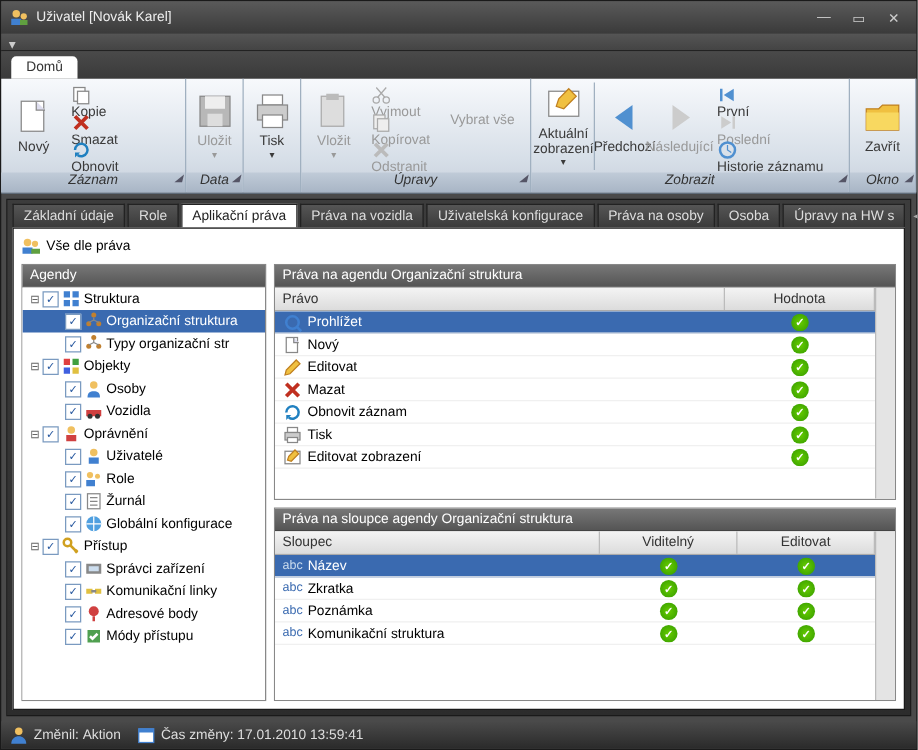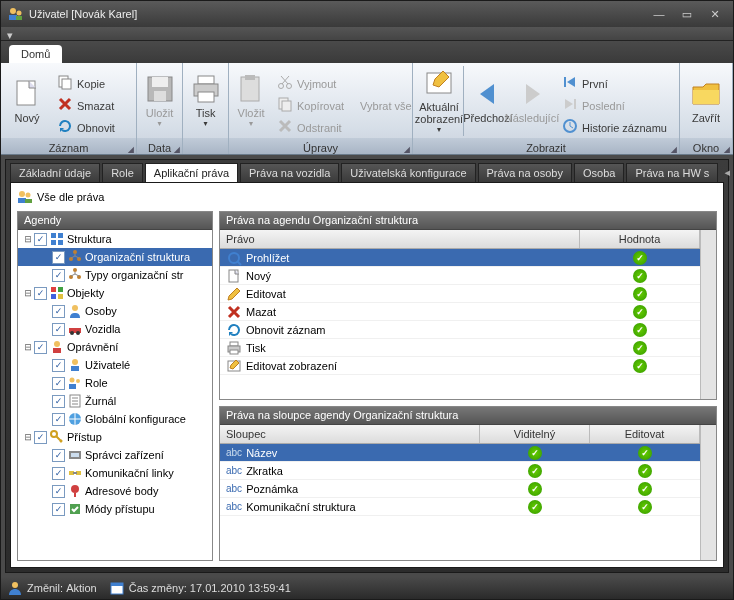--- a/index.html
+++ b/index.html
@@ -27,7 +27,7 @@
 .bigbtn .bi { width: 32px; height: 32px; margin-bottom: 2px; }
 .bigbtn.disabled { color:#999; }
 .smallcol { display: flex; flex-direction: column; justify-content: center; padding: 0 4px; }
-.smallbtn { display: flex; align-items: flex-end; height: 22px; cursor: pointer; padding: 0 4px; color:#3a3a3a; white-space:nowrap;}
+.smallbtn { display: flex; align-items: flex-start; height: 22px; cursor: pointer; padding: 0 4px; color:#3a3a3a; white-space:nowrap;flex-direction:column;}
 .smallbtn.disabled { color:#999; }
 .smallbtn .si { width: 16px; height: 16px; margin-right: 4px; flex-shrink:0;}
 

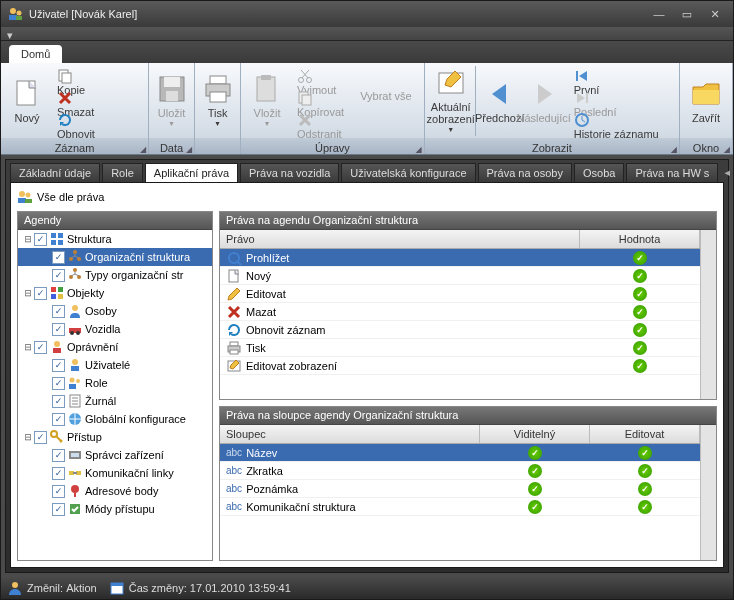--- a/index.html
+++ b/index.html
@@ -21,7 +21,7 @@
 .ribbon { height: 92px; background: linear-gradient(#f7f9fc,#d7dfe8 70%,#c7d0dc); display: flex; border-bottom: 1px solid #6a7a8a; }
 .rgroup { border-right: 1px solid #a0b0c0; display: flex; flex-direction: column; }
 .rgroup .body { flex: 1; display: flex; align-items: center; padding: 2px 4px; }
-.rgroup .lbl { height: 16px; background: linear-gradient(#c0cbd8,#a8b5c5); text-align: center; font-size: 10px; color: #333; display:flex; align-items:flex-end; justify-content:center; position:relative;}
+.rgroup .lbl { height: 16px; background: linear-gradient(#c0cbd8,#a8b5c5); text-align: center; font-size: 10px; color: #333; display:flex; align-items:flex-start; justify-content:center; position:relative;font-style:italic;}
 .rgroup .lbl .dl { position:absolute; right:2px; font-size:8px; color:#556;}
 .bigbtn { width: 44px; display: flex; flex-direction: column; align-items: center; justify-content: center; padding: 2px; cursor: pointer; color:#3a3a3a;}
 .bigbtn .bi { width: 32px; height: 32px; margin-bottom: 2px; }

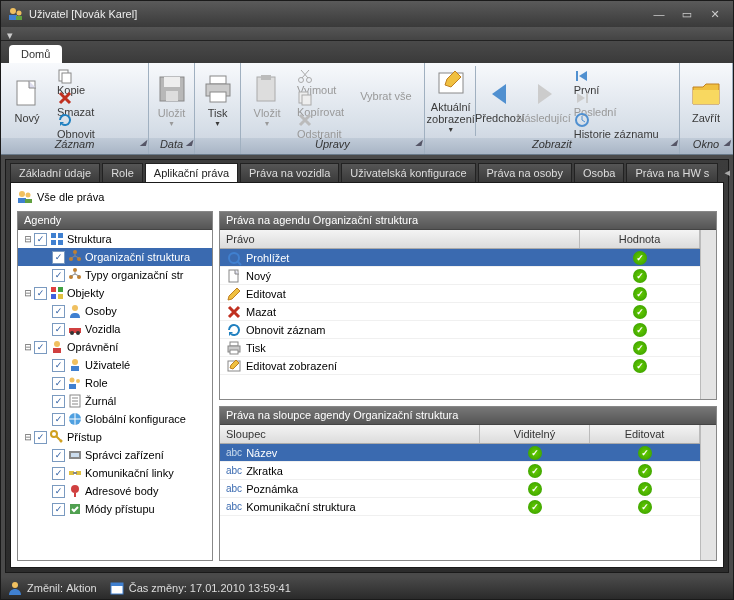--- a/index.html
+++ b/index.html
@@ -301,7 +301,7 @@
         <div class="lt">Uživatelská konfigurace</div>
         <div class="lt">Práva na osoby</div>
         <div class="lt">Osoba</div>
-        <div class="lt">Práva na HW s</div>
+        <div class="lt">Úpravy na HW s</div>
         <div class="nav">
           <span>◂</span>
         </div>

